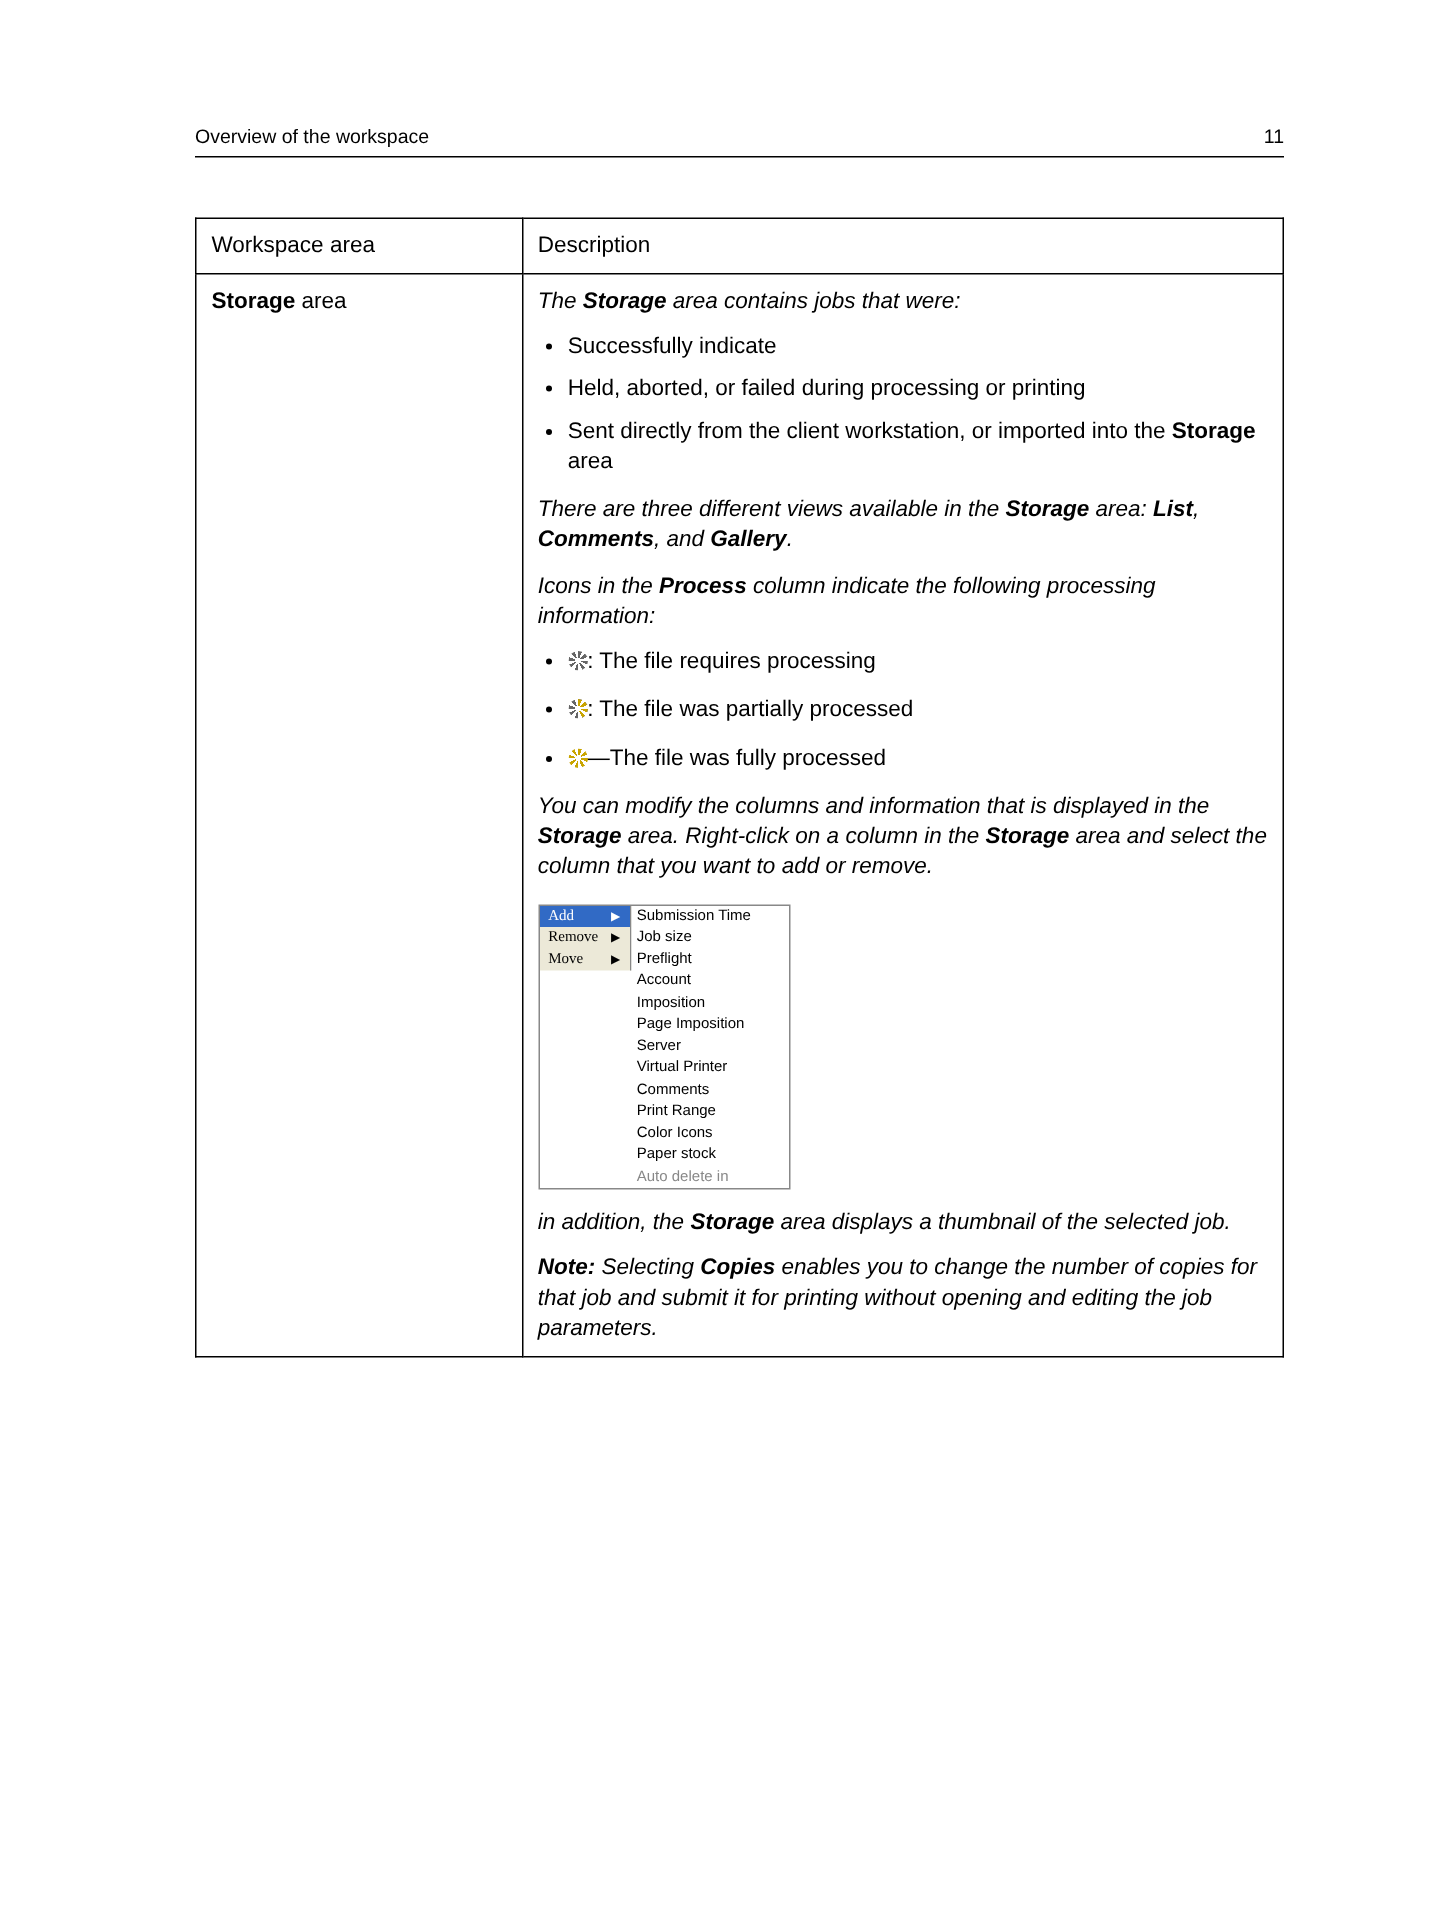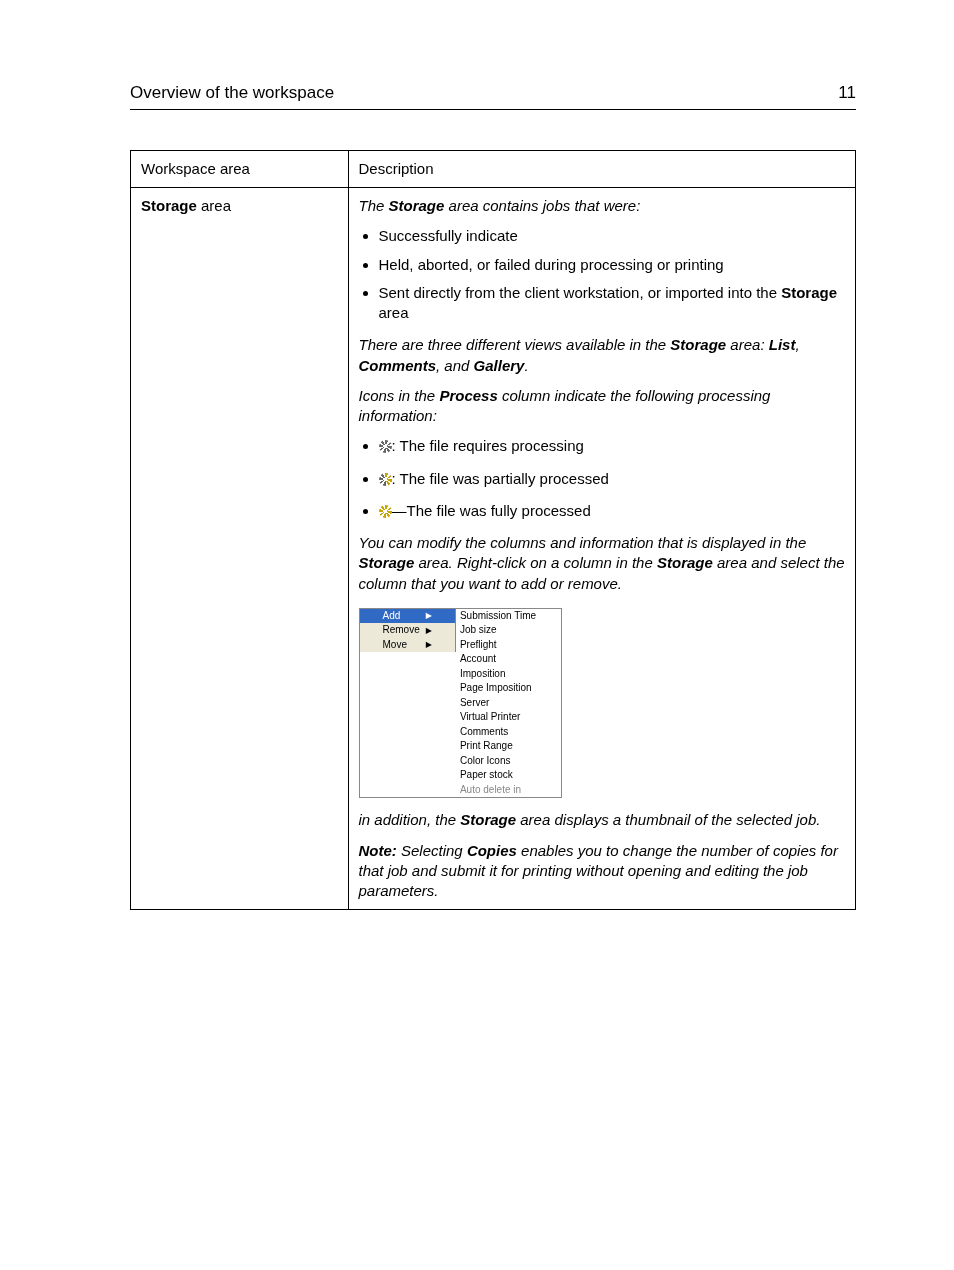--- a/index.html
+++ b/index.html
@@ -22,7 +22,7 @@
     display: flex;
     justify-content: space-between;
     align-items: baseline;
-    font-size: 17px;
+    font-size: 13px;
     border-bottom: 1px solid #000;
     padding-bottom: 4px;
     margin-bottom: 40px;

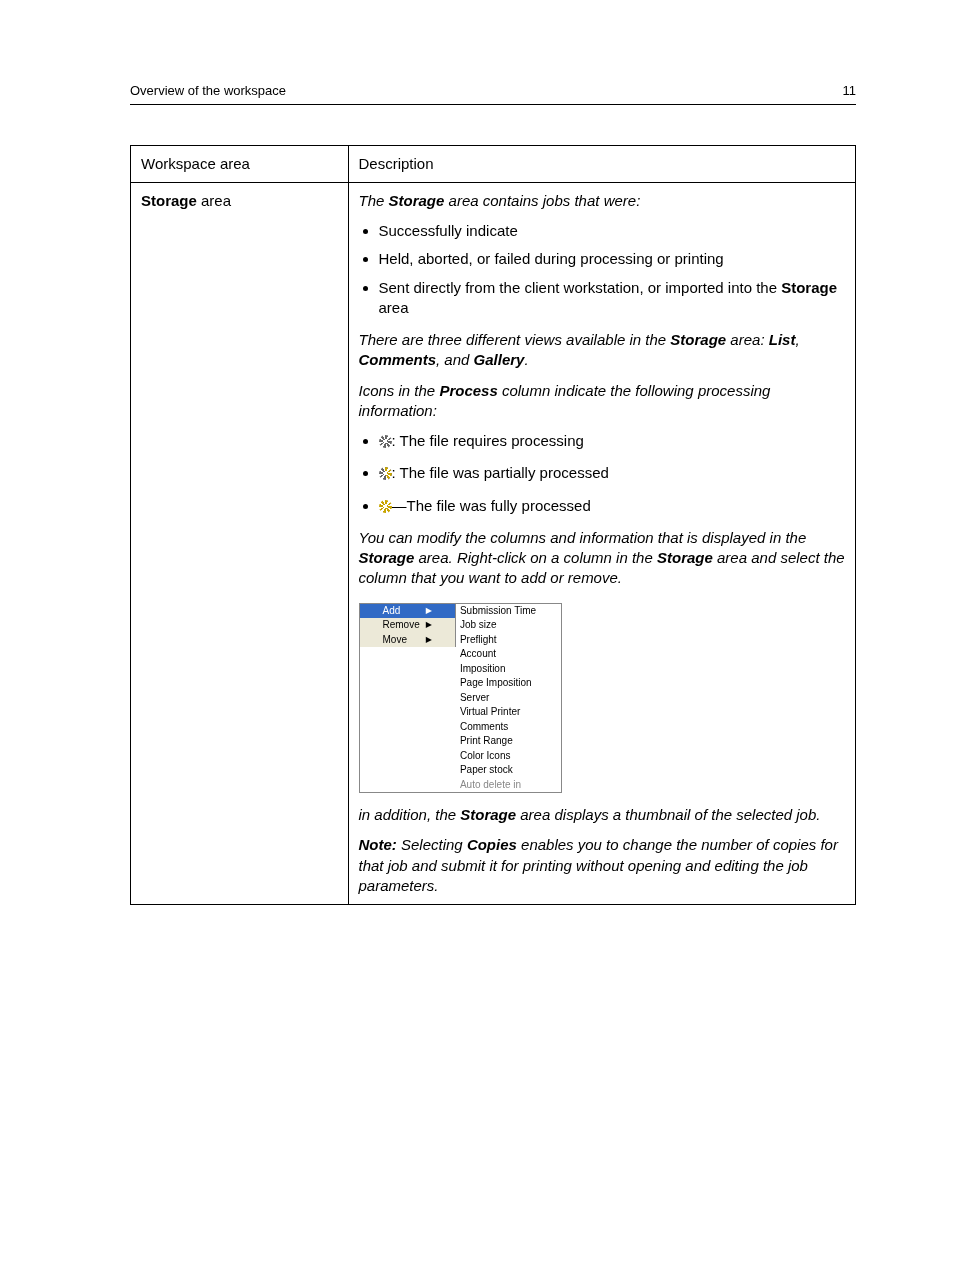--- a/index.html
+++ b/index.html
@@ -73,11 +73,12 @@
     min-width: 60px;
   }
   .ctx-left div {
-    padding: 1px 23px;
+    padding: 1px 6px;
     display: flex;
     justify-content: space-between;
     align-items: center;
     gap: 6px;
+    font-family: Liberation Serif, serif;
   }
   .ctx-left div.sel {
     background: #316ac5;

